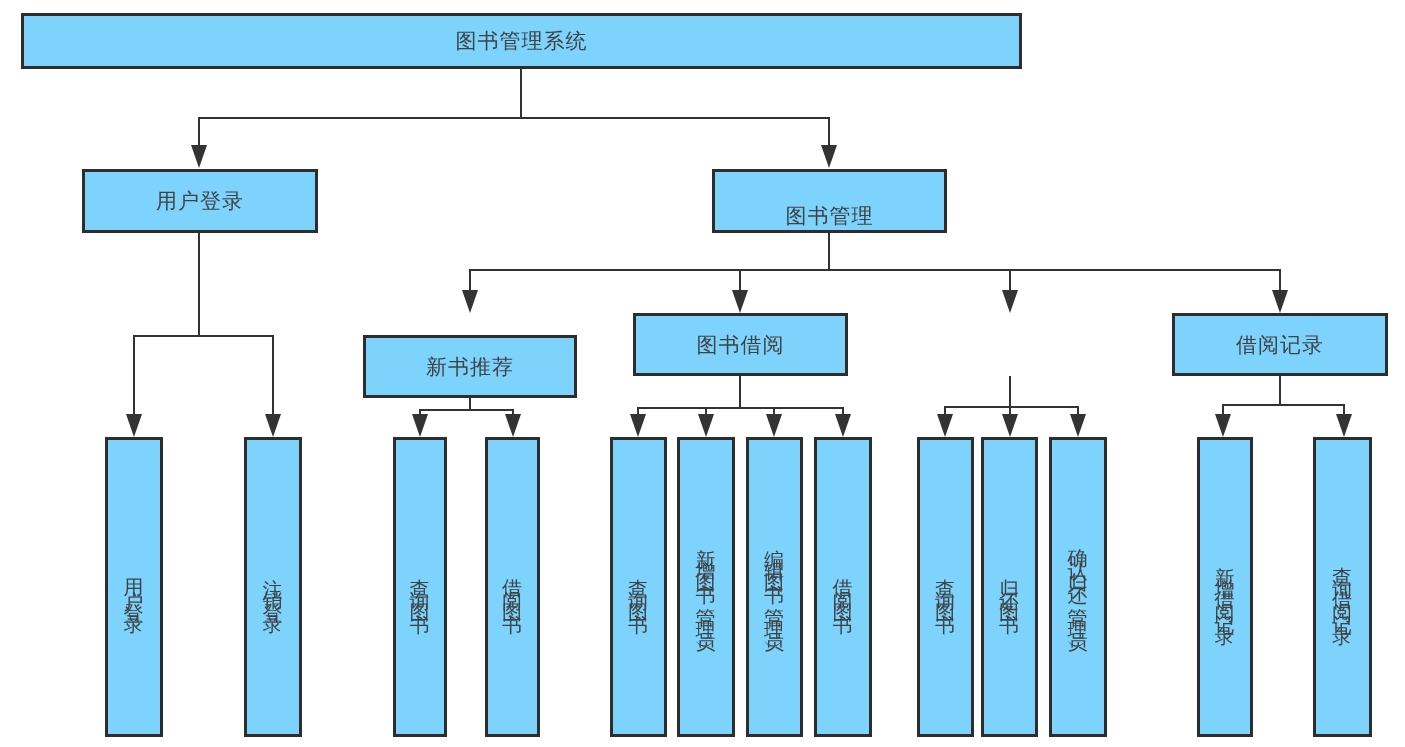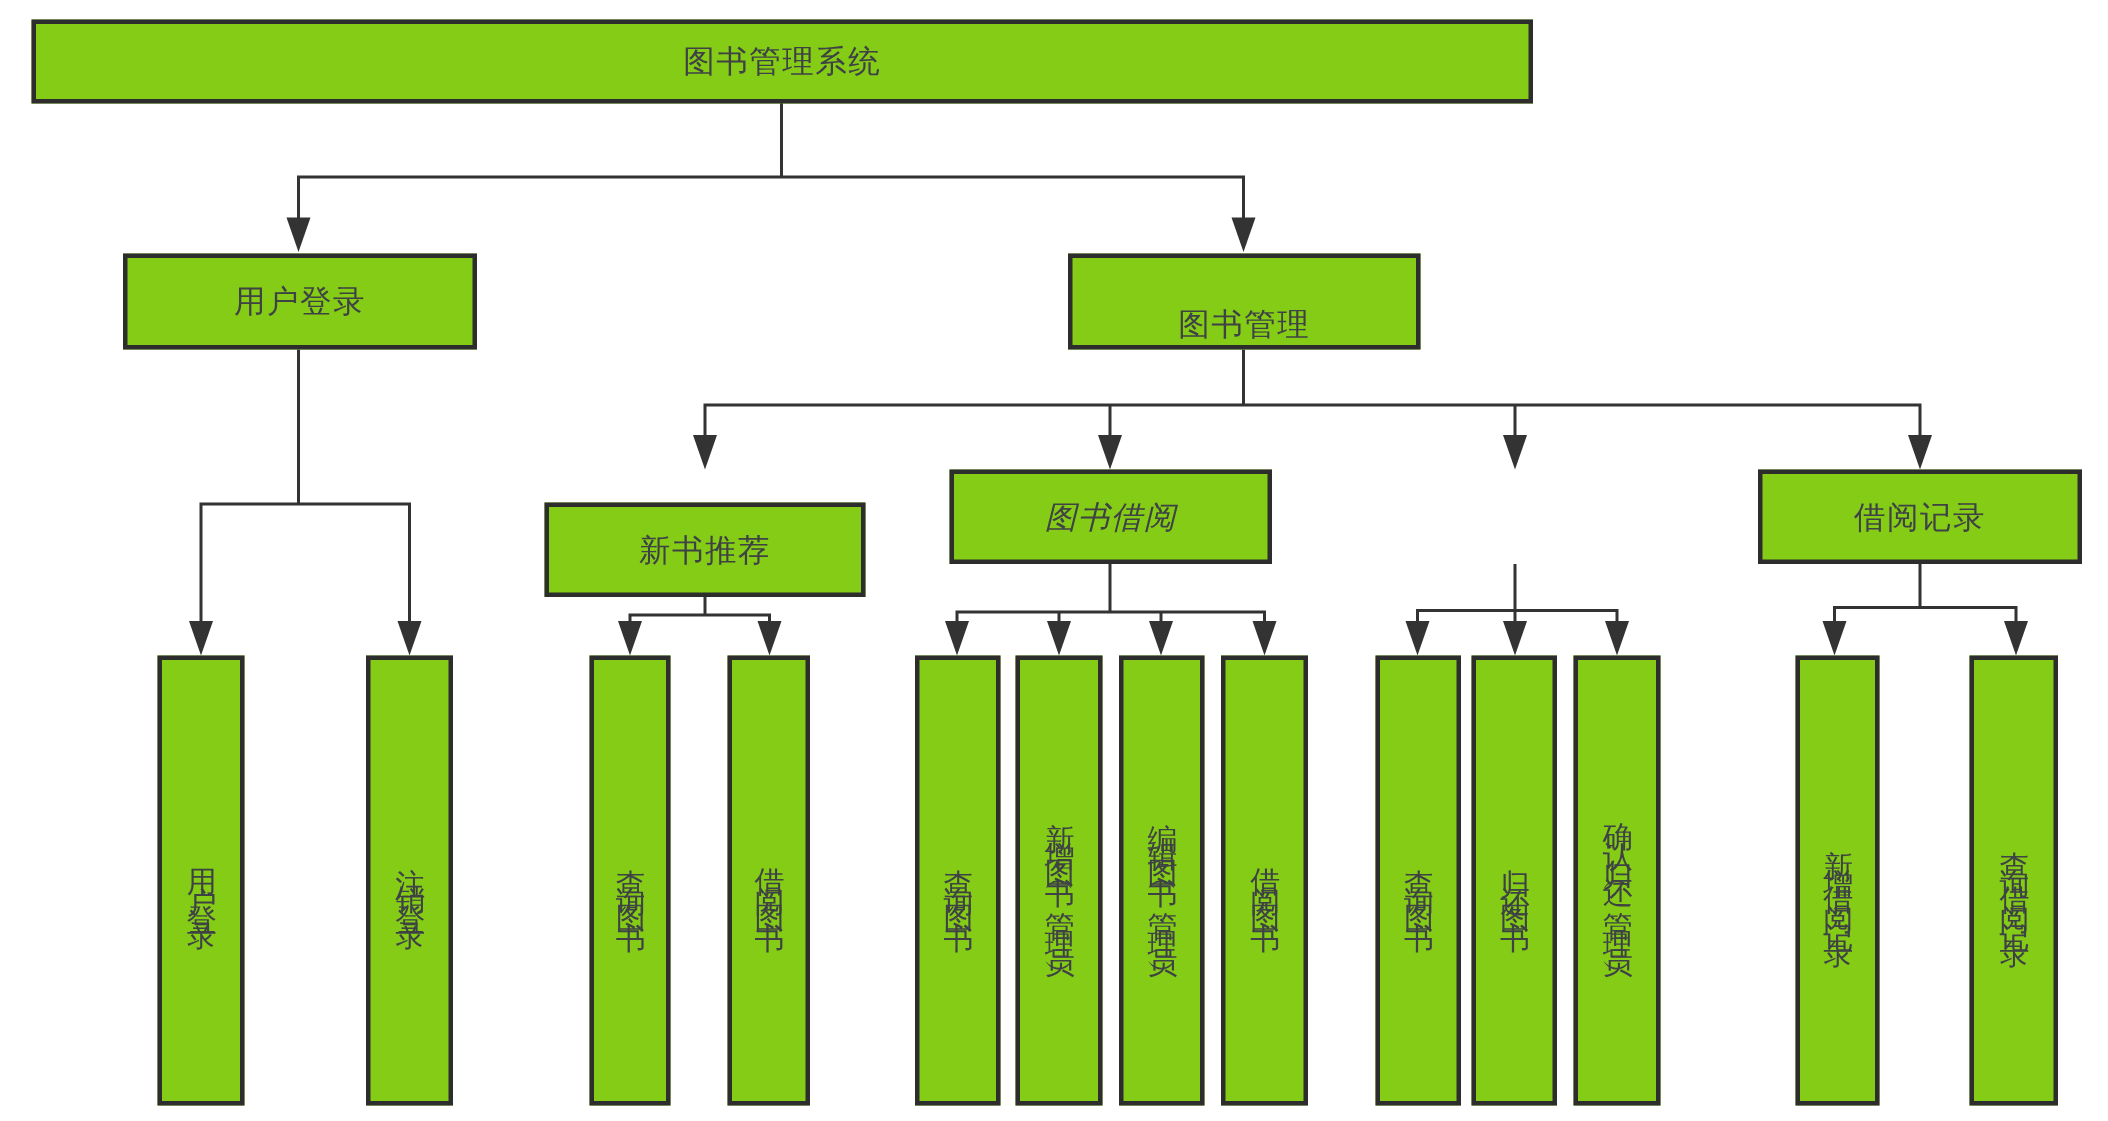--- a/index.html
+++ b/index.html
@@ -9,7 +9,7 @@
   }
   .edges{position:absolute;left:0;top:0;width:1405px;height:747px;}
   .node{
-    position:absolute;background:#84cc16;border:3px solid #2d2d2d;
+    position:absolute;background:#7dd3fc;border:3px solid #2d2d2d;
     box-sizing:border-box;display:flex;align-items:center;justify-content:center;
     color:#3f4245;
   }

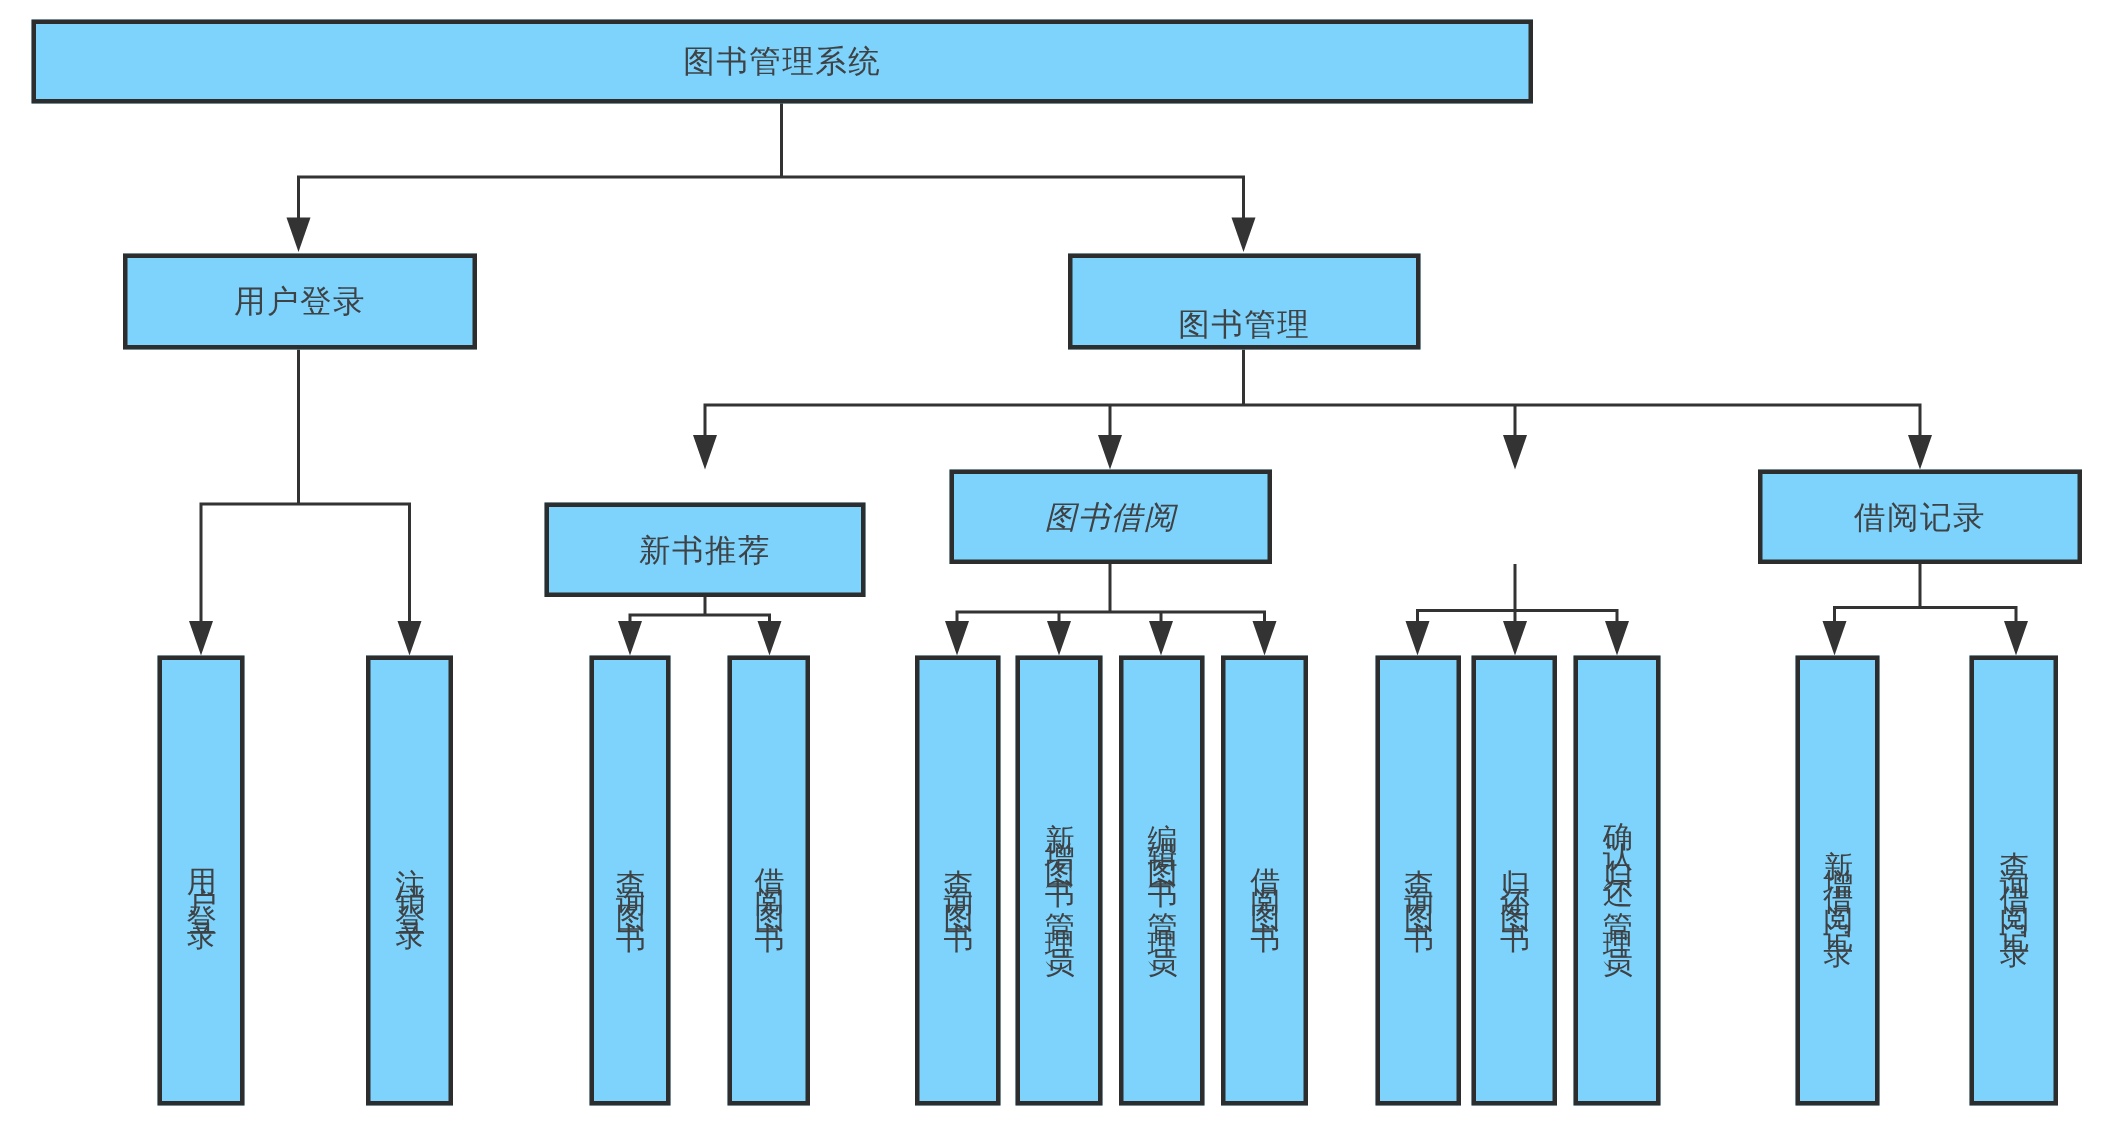--- a/index.html
+++ b/index.html
@@ -28,7 +28,7 @@
   #n-user-login{left:82px;top:169px;width:236px;height:64px;}
   #n-book-mgmt{left:712px;top:169px;width:235px;height:64px;align-items:flex-end;}
   #n-new-rec{left:363px;top:313px;width:214px;height:63px;margin-top:22px;}
-  #n-book-borrow{left:633px;top:313px;width:215px;height:63px;font-style:italic;}
+  #n-book-borrow{left:633px;top:313px;width:215px;height:63px;}
   #n-cur-borrow{left:903px;top:313px;width:215px;height:63px;}
   #n-records{left:1172px;top:313px;width:216px;height:63px;}
   #l-login{left:105px;top:437px;width:58px;height:300px;}

